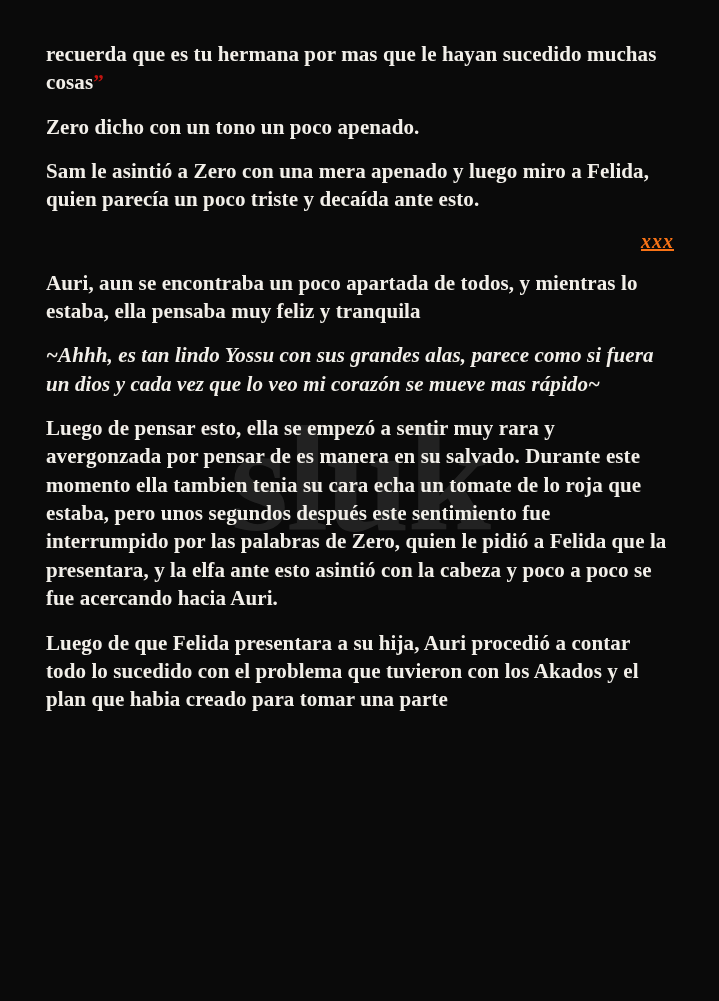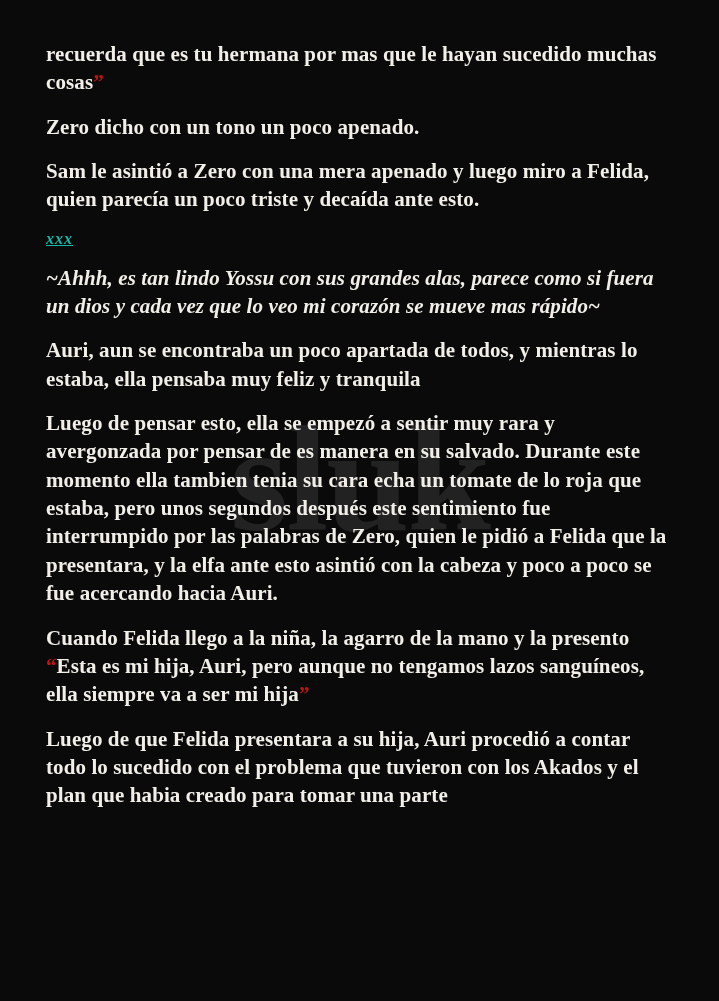--- a/index.html
+++ b/index.html
@@ -51,9 +51,9 @@
     font-style: italic;
   }
   .sep {
-    text-align: left;
-    color: #14b8a6;
-    font-size: 16px;
+    text-align: right;
+    color: #f97316;
+    font-size: 20px;
     font-weight: 700;
     font-style: italic;
     text-decoration: underline;

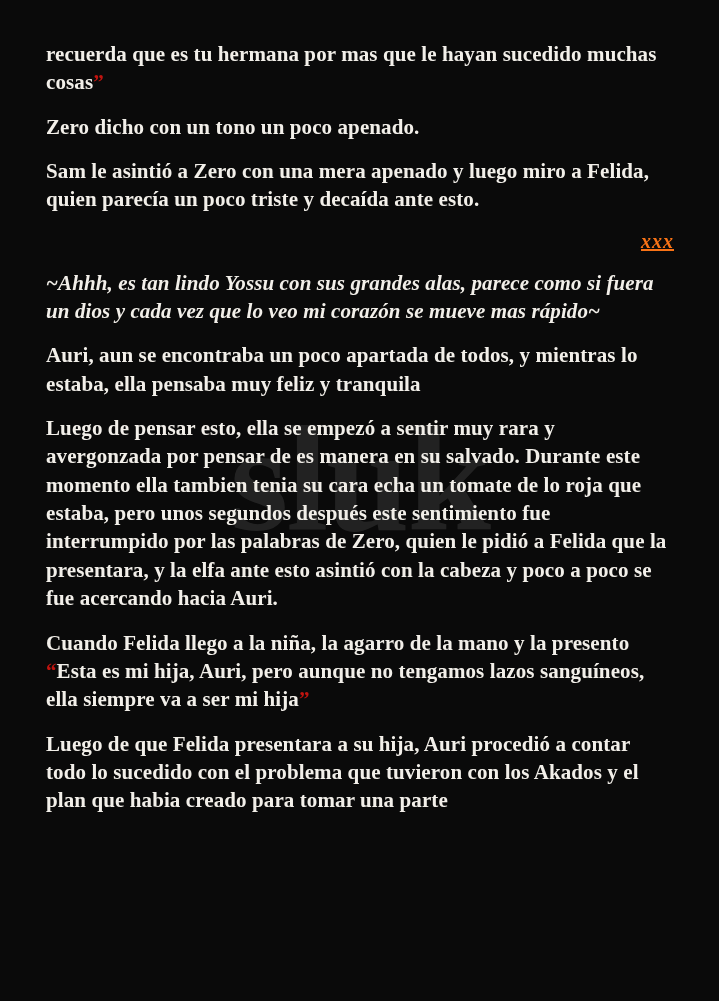--- a/index.html
+++ b/index.html
@@ -81,9 +81,9 @@
 
     <div class="sep">xxx</div>
 
+    <p class="para"> Auri, aun se encontraba un poco apartada de todos, y mientras lo estaba, ella pensaba muy feliz y tranquila</p>
+
     <p class="para italic">~Ahhh, es tan lindo Yossu con sus grandes alas, parece como si fuera un dios y cada vez que lo veo mi corazón se mueve mas rápido~</p>
-
-    <p class="para"> Auri, aun se encontraba un poco apartada de todos, y mientras lo estaba, ella pensaba muy feliz y tranquila</p>
 
     <p class="para">Luego de pensar esto, ella se empezó a sentir muy rara y avergonzada por pensar de es manera en su salvado. Durante este momento ella tambien tenia su cara echa un tomate de lo roja que estaba, pero unos segundos después este sentimiento fue interrumpido por las palabras de Zero, quien le pidió a Felida que la presentara, y la elfa ante esto asintió con la cabeza y poco a poco se fue acercando hacia Auri.</p>
 

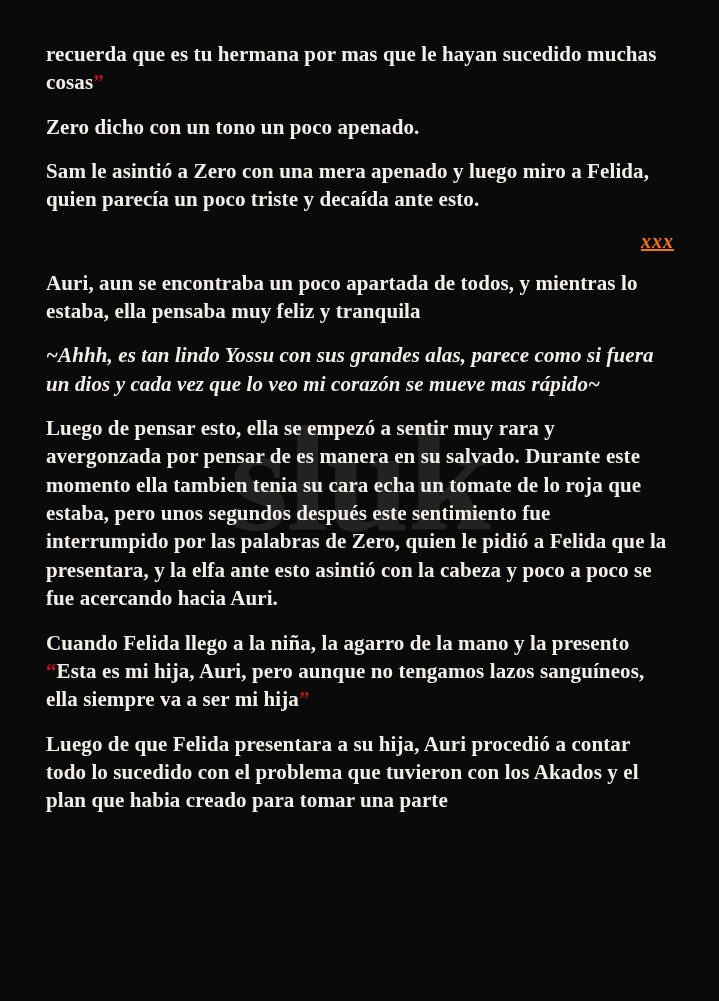--- a/index.html
+++ b/index.html
@@ -88,7 +88,6 @@
     <p class="para">Luego de pensar esto, ella se empezó a sentir muy rara y avergonzada por pensar de es manera en su salvado. Durante este momento ella tambien tenia su cara echa un tomate de lo roja que estaba, pero unos segundos después este sentimiento fue interrumpido por las palabras de Zero, quien le pidió a Felida que la presentara, y la elfa ante esto asintió con la cabeza y poco a poco se fue acercando hacia Auri.</p>
 
 
-    <p class="para"><span>Cuando Felida llego a la niña, la agarro de la mano y la presento </span><span class="q">“</span><span>Esta es mi hija, Auri, pero aunque no tengamos lazos sanguíneos, ella siempre va a ser mi hija</span><span class="q">”</span></p>
 
     <p class="para">Luego de que Felida presentara a su hija, Auri procedió a contar todo lo sucedido con el problema que tuvieron con los Akados y el plan que habia creado para tomar una parte</p>
 

